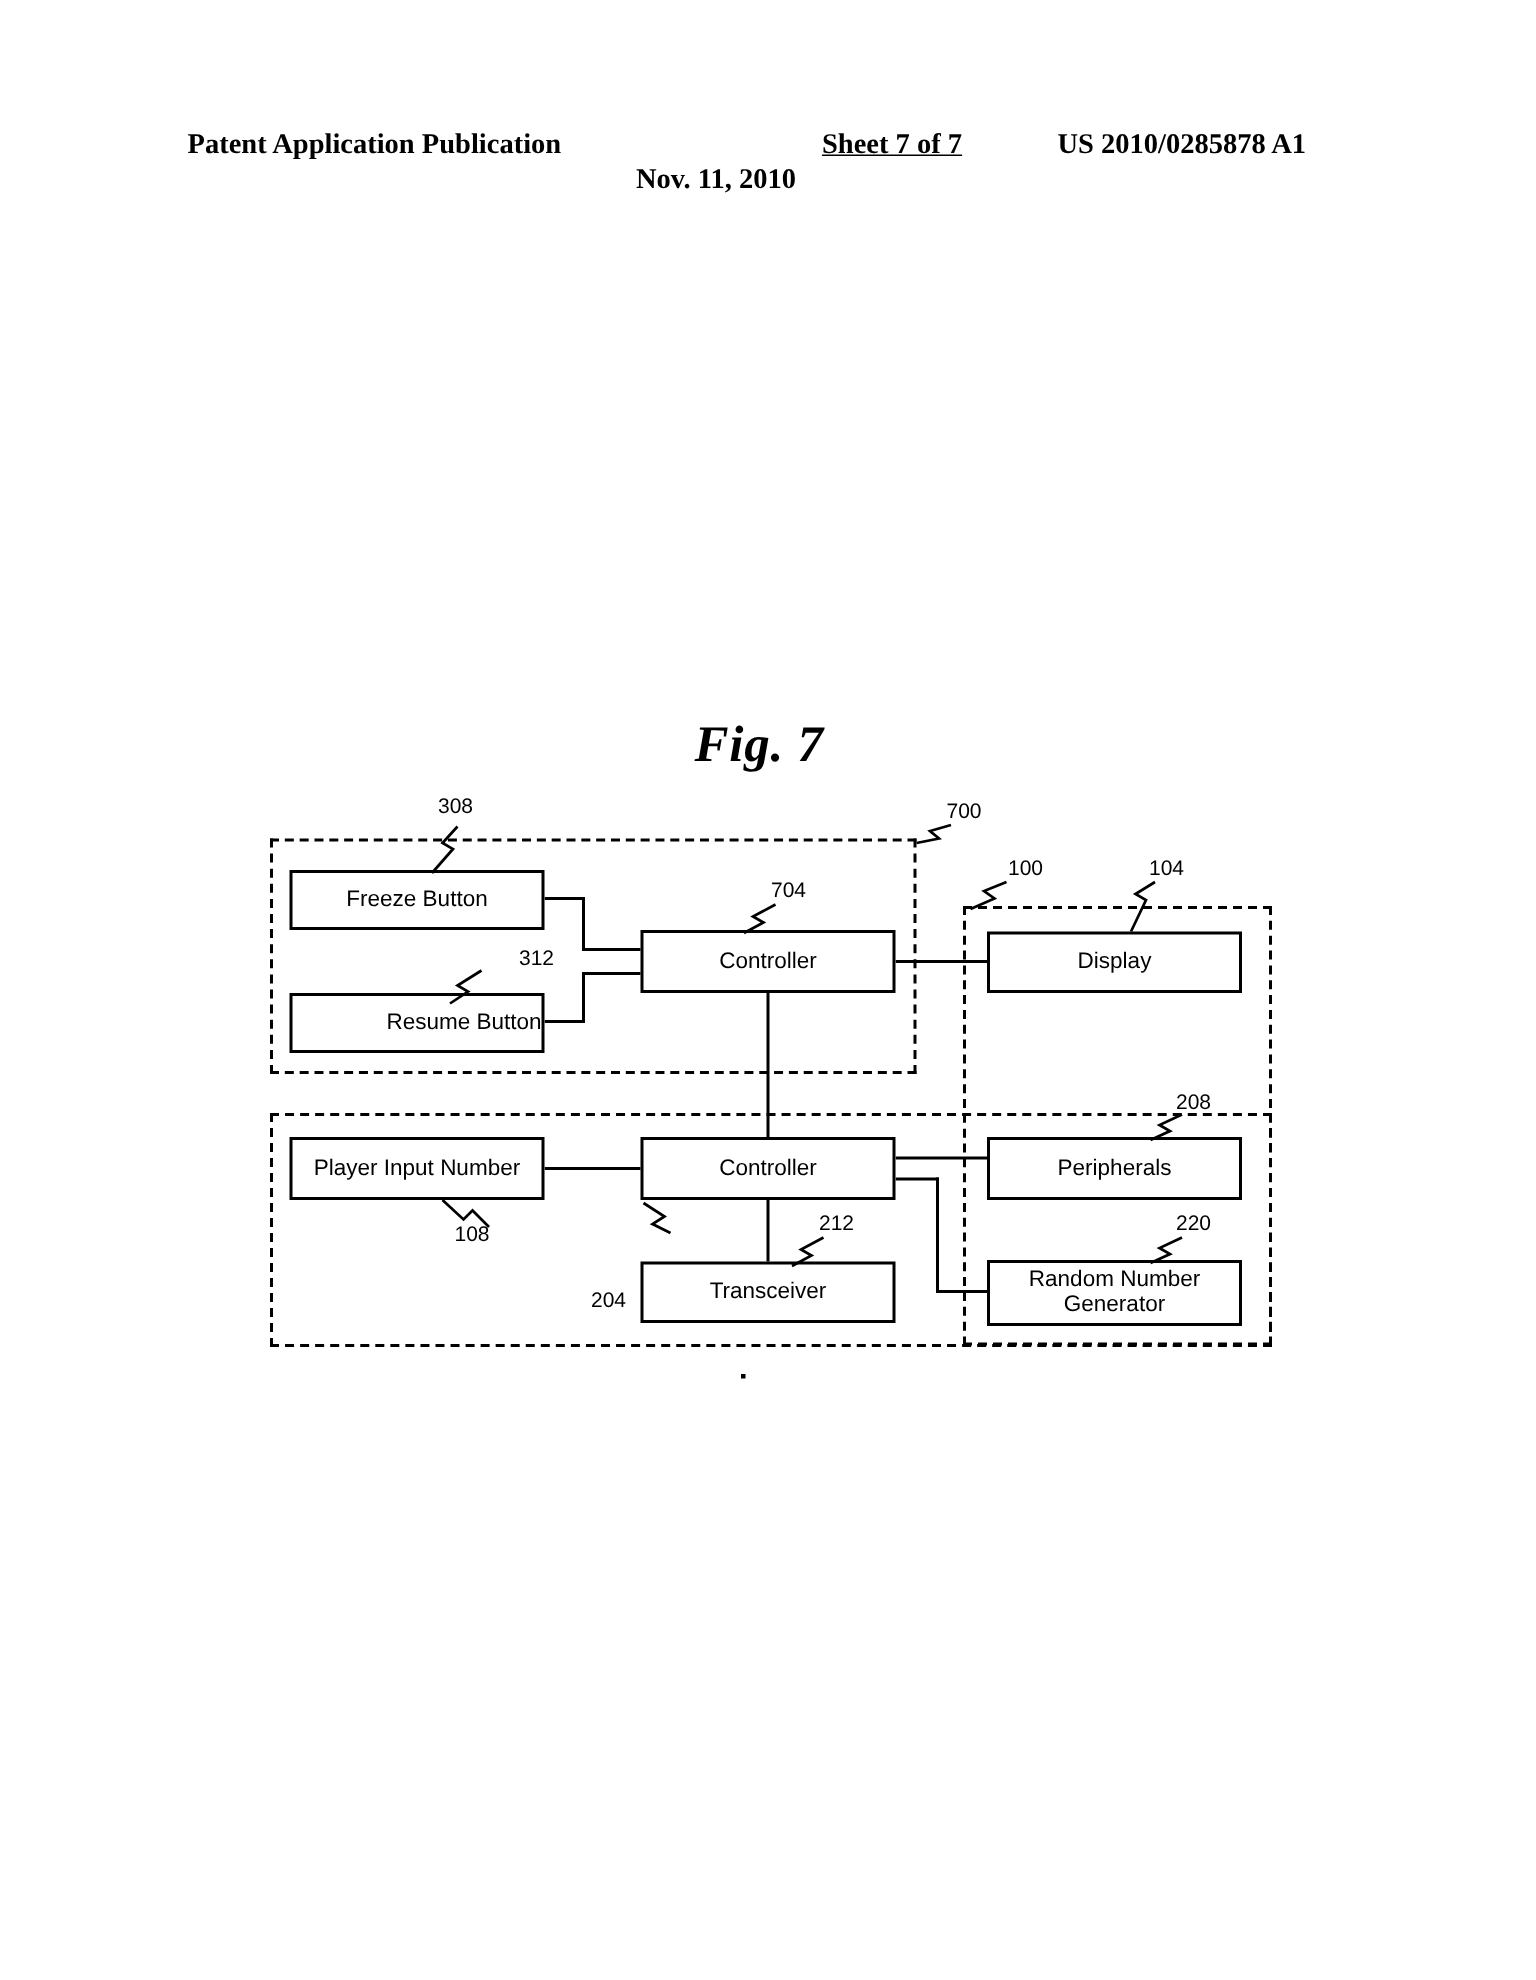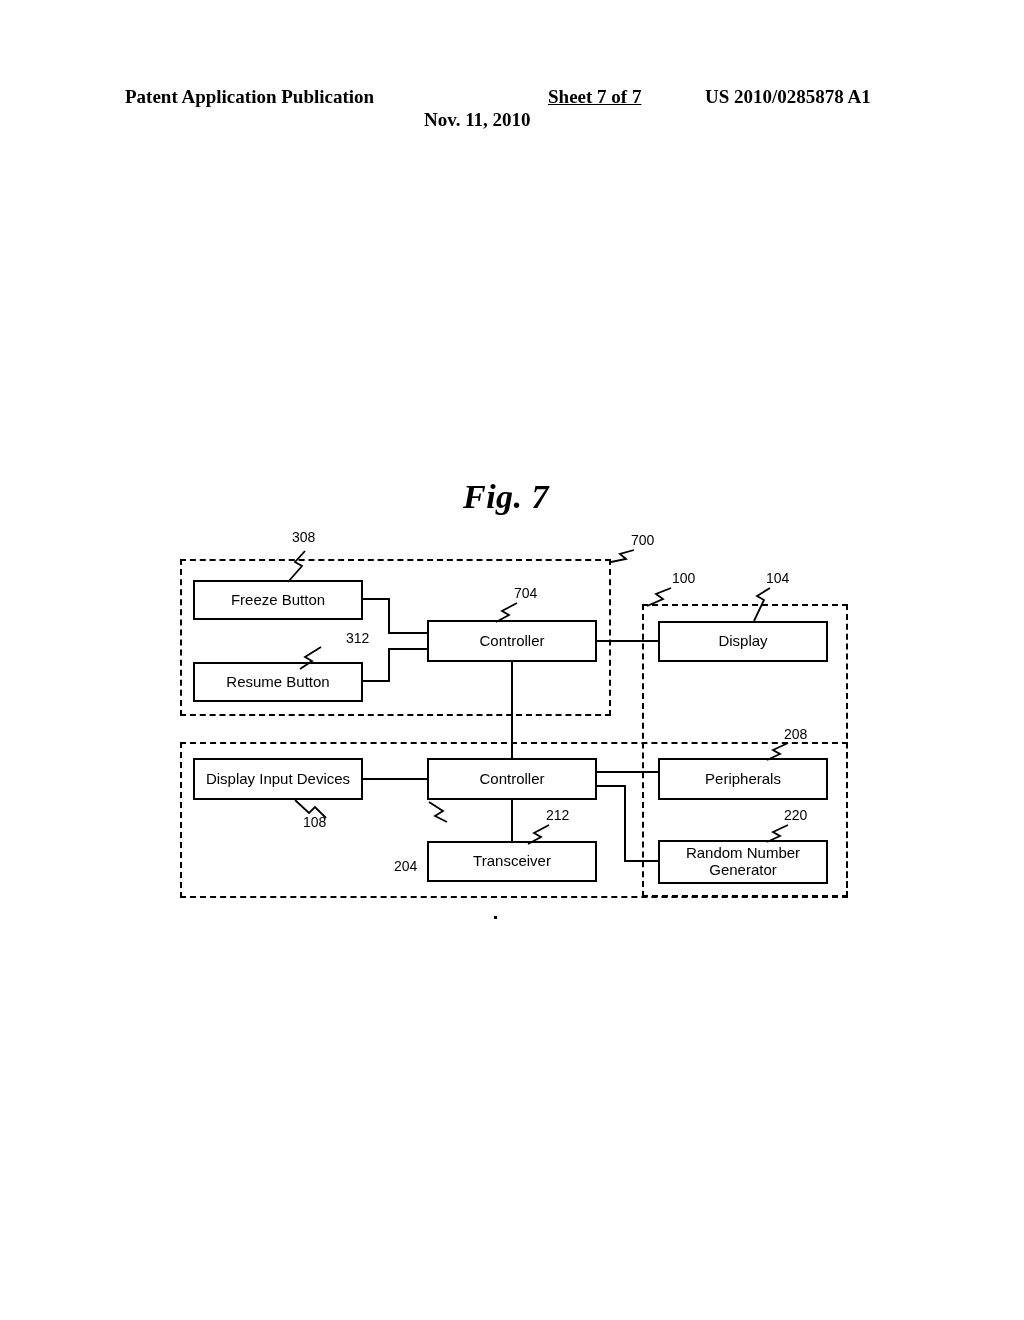--- a/index.html
+++ b/index.html
@@ -109,7 +109,7 @@
   }
 
   #node-freeze    { left: 193px; top: 580px; width: 170px; height: 40px; }
-  #node-resume    { left: 193px; top: 662px; width: 170px; height: 40px; }
+  #node-resume    { left: 193px; top: 662px; width: 170px; height: 40px; justify-content: flex-end; }
   #node-controller{ left: 427px; top: 620px; width: 170px; height: 42px; }
   #node-display   { left: 658px; top: 621px; width: 170px; height: 41px; }
   #node-player    { left: 193px; top: 758px; width: 170px; height: 42px; }

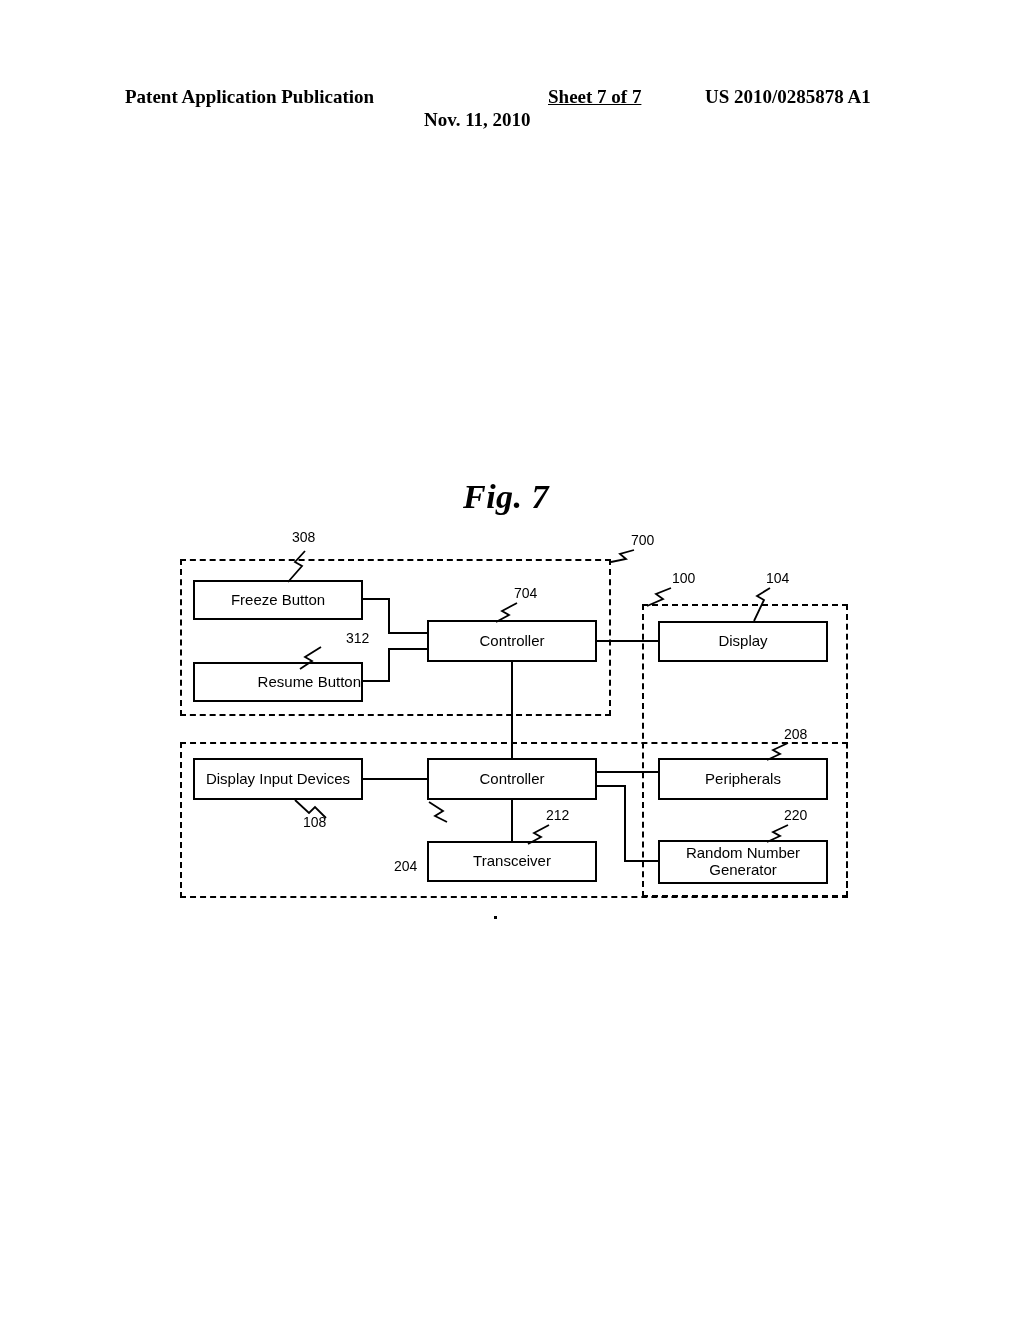--- a/index.html
+++ b/index.html
@@ -208,7 +208,7 @@
     <span>Display</span>
   </div>
   <div class="node" id="node-player">
-    <span>Display Input Devices</span>
+    <span>Player Input Number</span>
   </div>
   <div class="node" id="node-processor">
     <span>Controller</span>

